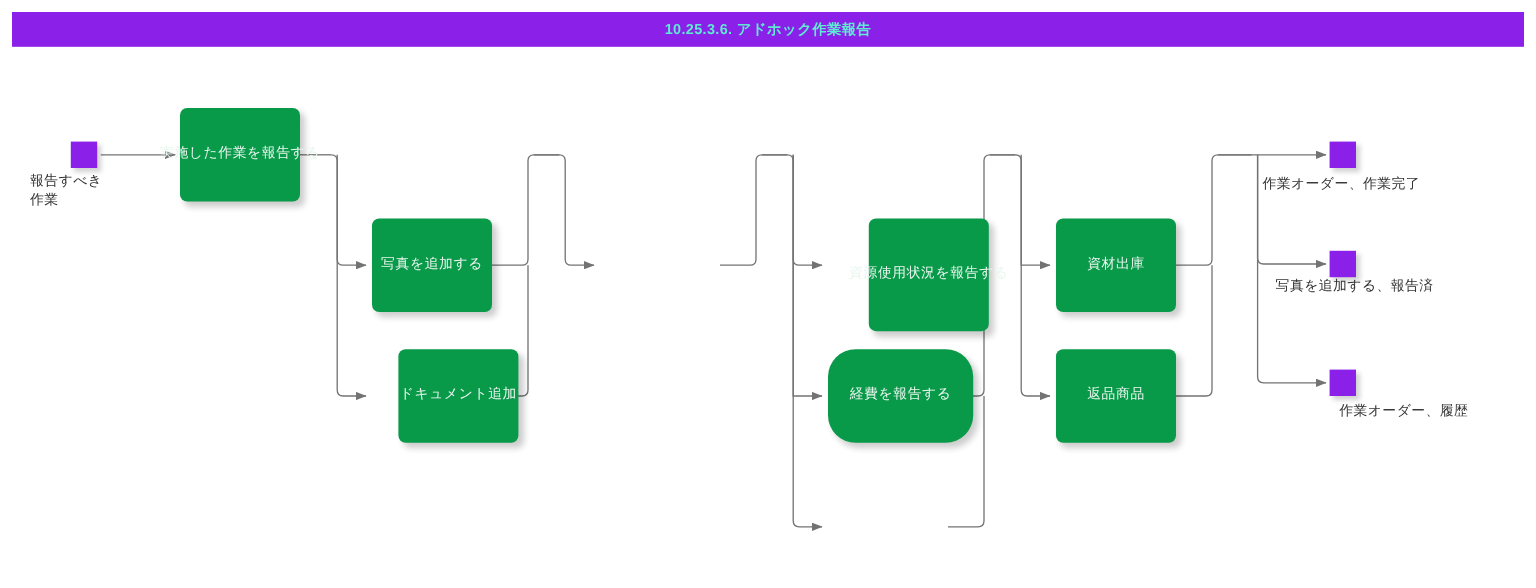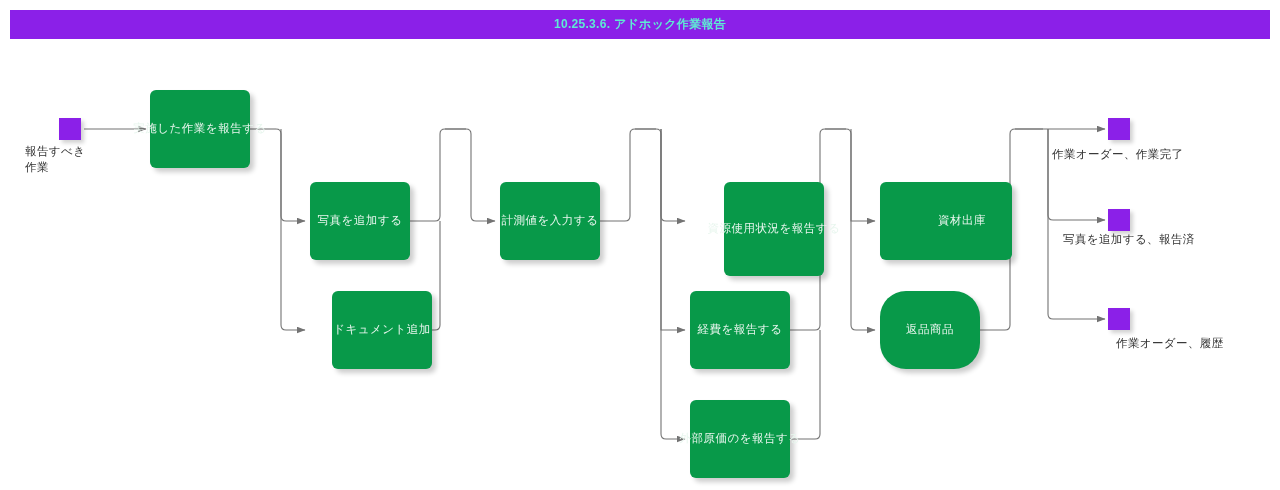--- a/index.html
+++ b/index.html
@@ -164,9 +164,6 @@
       <span class="box-label">ドキュメント追加</span>
     </div>
 
-    <div class="node-box" style="left:500px; top:182px; width:100px; height:78px;">
-      <span class="box-label">計測値を入力する</span>
-    </div>
 
     <div class="node-box" style="left:724px; top:182px; width:100px; height:94px;">
       <span class="box-label">資源使用状況を報告する</span>

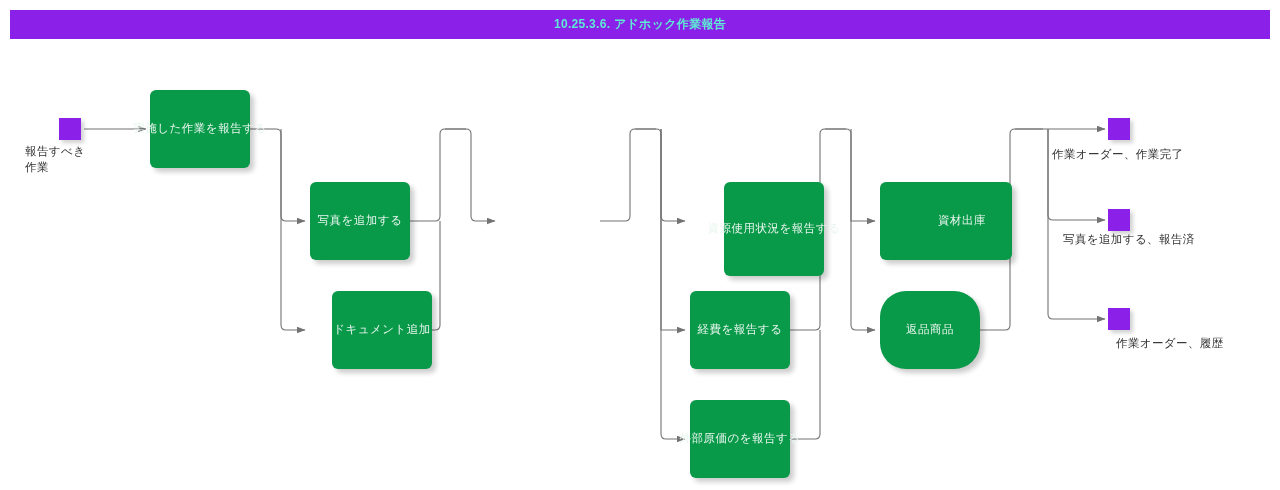--- a/index.html
+++ b/index.html
@@ -177,7 +177,7 @@
       <span class="box-label">外部原価のを報告する</span>
     </div>
 
-    <div class="node-box" style="left:880px; top:182px; width:100px; height:78px;padding-left:32px;">
+    <div class="node-box" style="left:880px; top:182px; width:100px; height:78px;">
       <span class="box-label">資材出庫</span>
     </div>
 

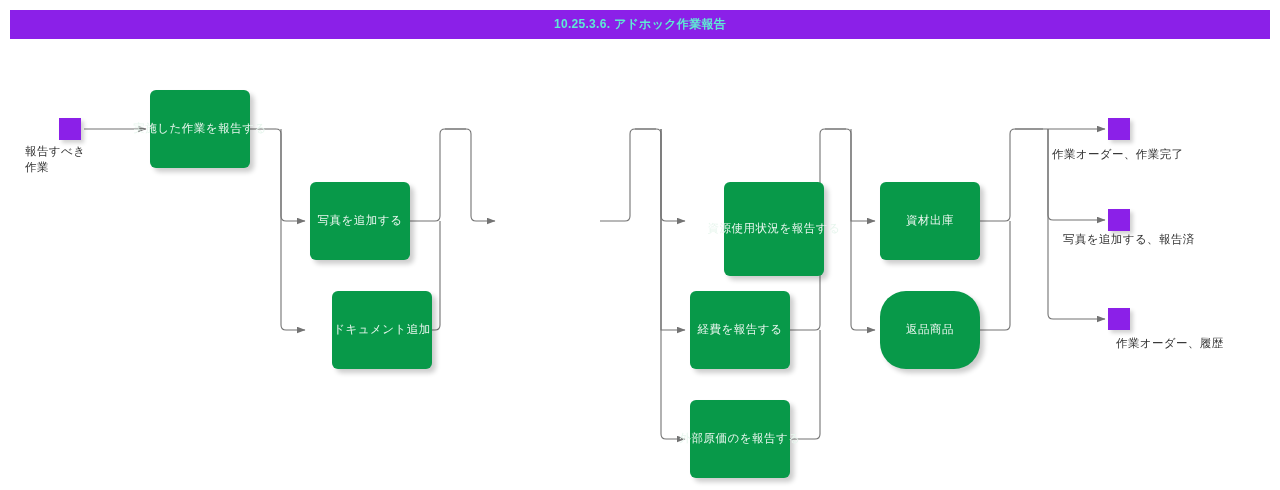--- a/index.html
+++ b/index.html
@@ -169,7 +169,7 @@
       <span class="box-label">資源使用状況を報告する</span>
     </div>
 
-    <div class="node-box" style="left:690px; top:291px; width:100px; height:78px;">
+    <div class="node-box" style="left:690px; top:291px; width:121px; height:78px;border-radius:23px;">
       <span class="box-label">経費を報告する</span>
     </div>
 

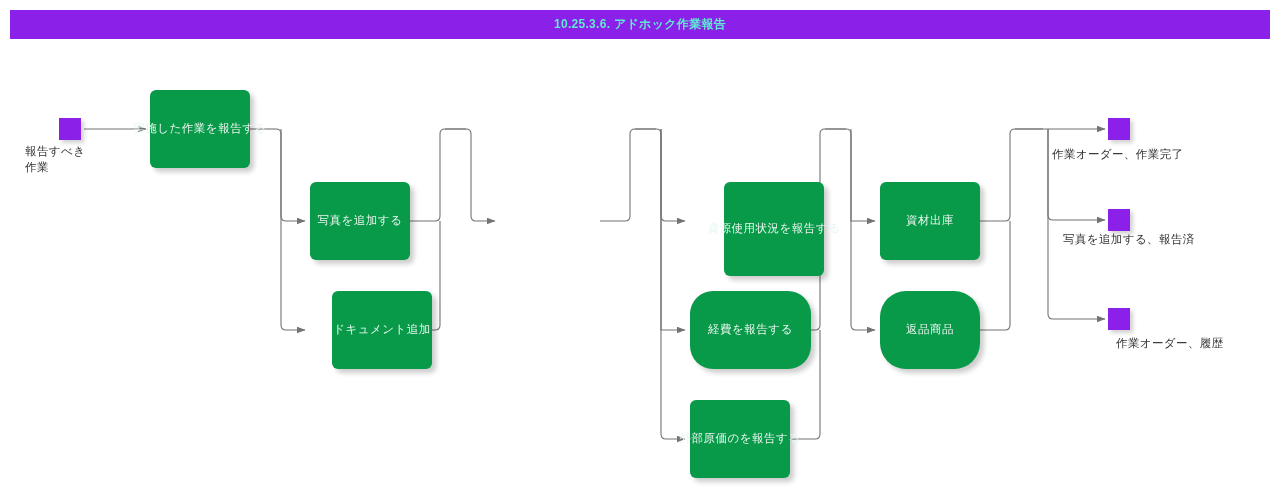--- a/index.html
+++ b/index.html
@@ -181,7 +181,7 @@
       <span class="box-label">資材出庫</span>
     </div>
 
-    <div class="node-box" style="left:880px; top:291px; width:100px; height:78px;border-radius:26px;">
+    <div class="node-box" style="left:880px; top:291px; width:100px; height:78px;">
       <span class="box-label">返品商品</span>
     </div>
 

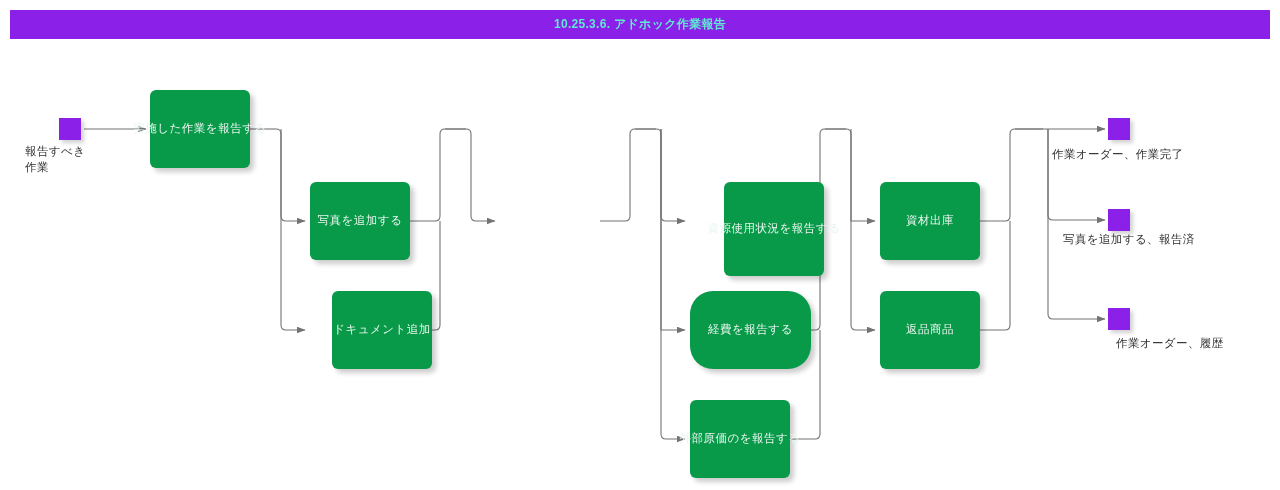--- a/index.html
+++ b/index.html
@@ -173,9 +173,6 @@
       <span class="box-label">経費を報告する</span>
     </div>
 
-    <div class="node-box" style="left:690px; top:400px; width:100px; height:78px;">
-      <span class="box-label">外部原価のを報告する</span>
-    </div>
 
     <div class="node-box" style="left:880px; top:182px; width:100px; height:78px;">
       <span class="box-label">資材出庫</span>

